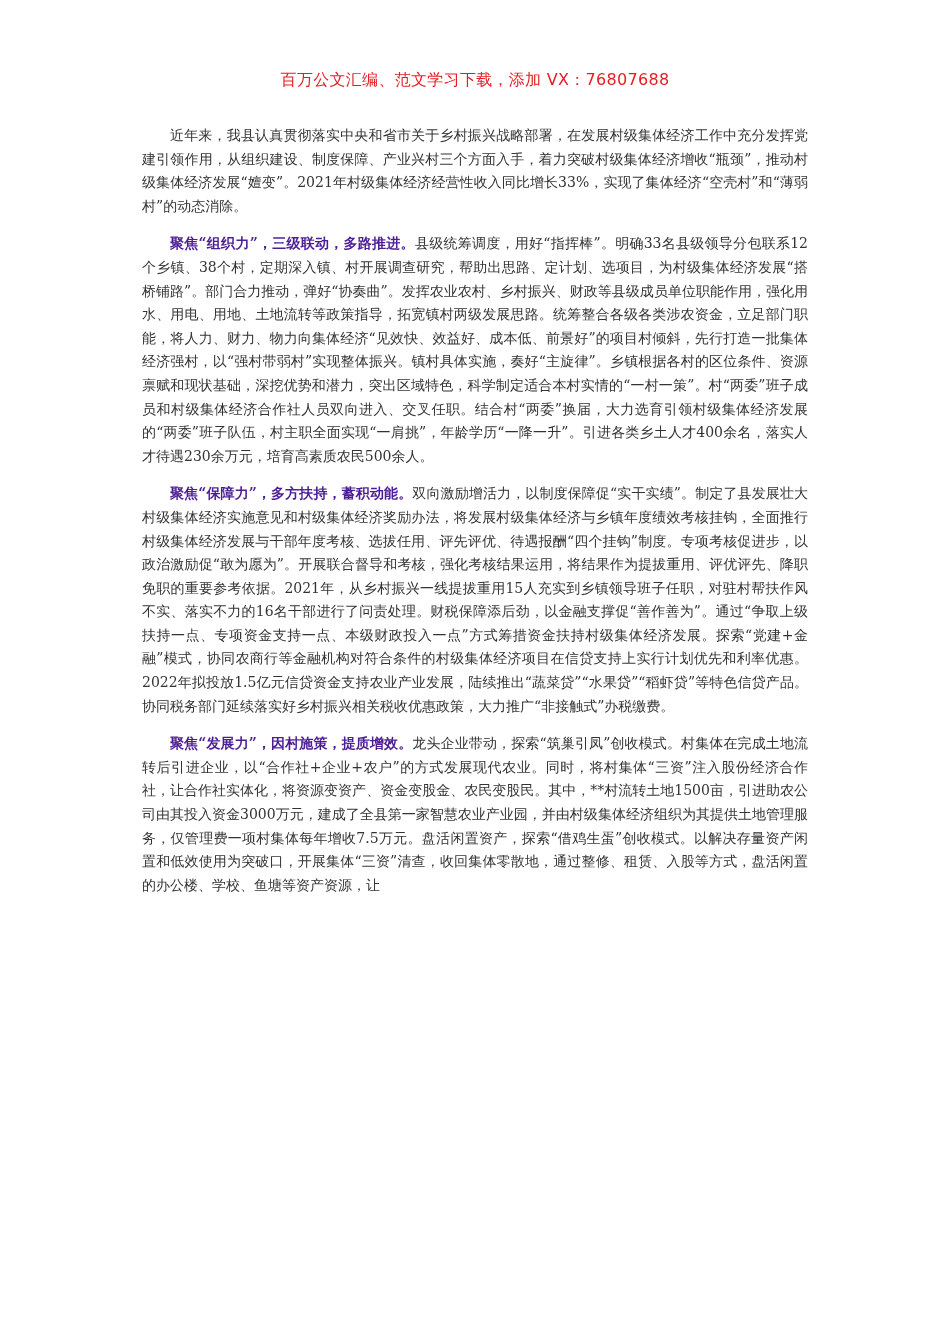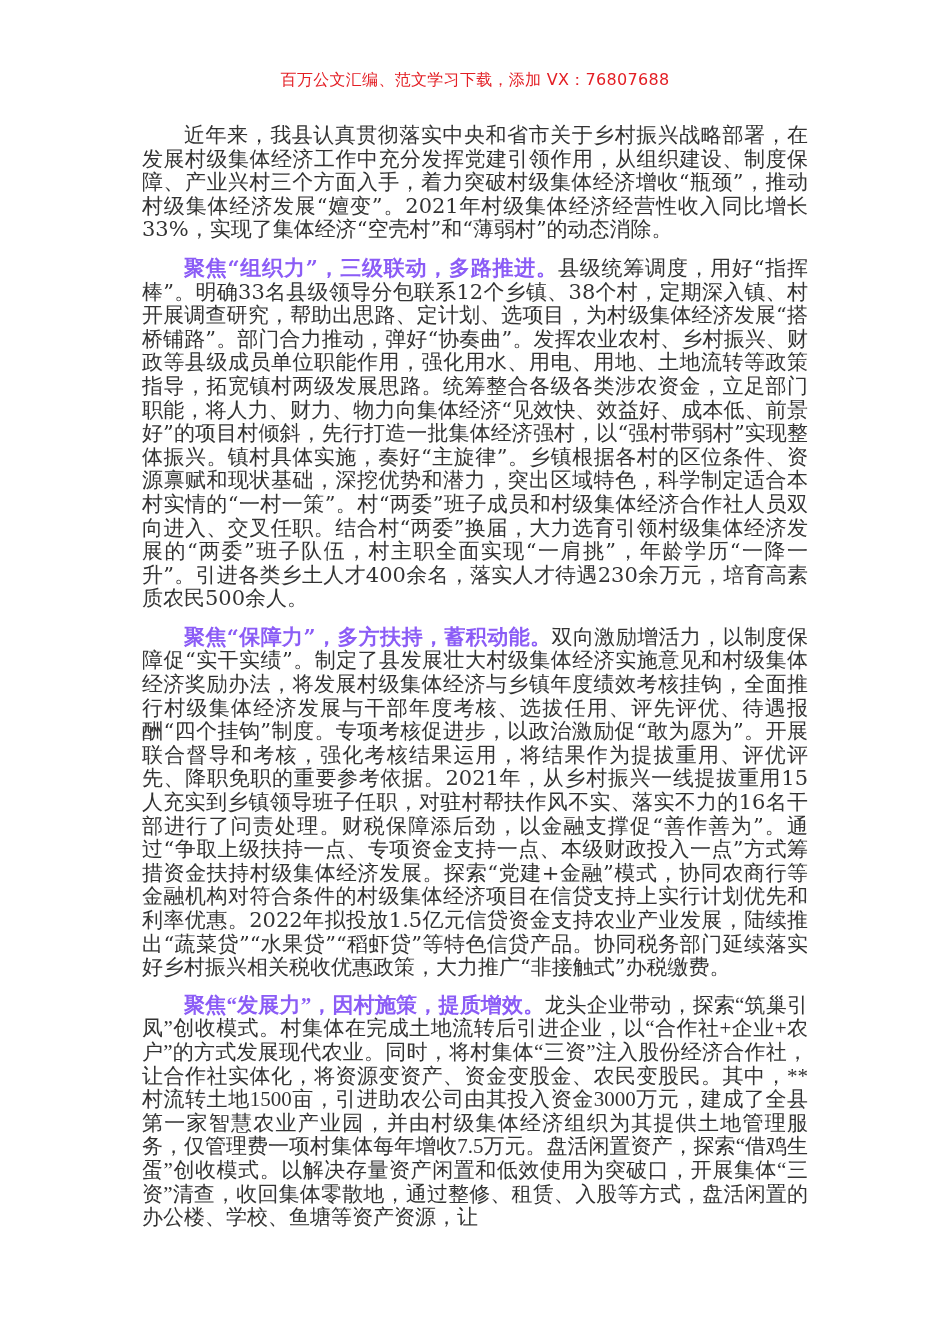--- a/index.html
+++ b/index.html
@@ -14,7 +14,7 @@
   .doc {
     position: absolute; left: 142px; top: 124px; width: 666px;
     font-family: "DejaVu Serif", "Liberation Serif", serif;
-    font-size: 21px; line-height: 23.6px; color: #333333;
+    font-size: 14px; line-height: 23.6px; color: #333333;
     text-align: justify; text-justify: inter-character;
   }
   .doc p { margin: 0 0 14px 0; text-indent: 2em; }

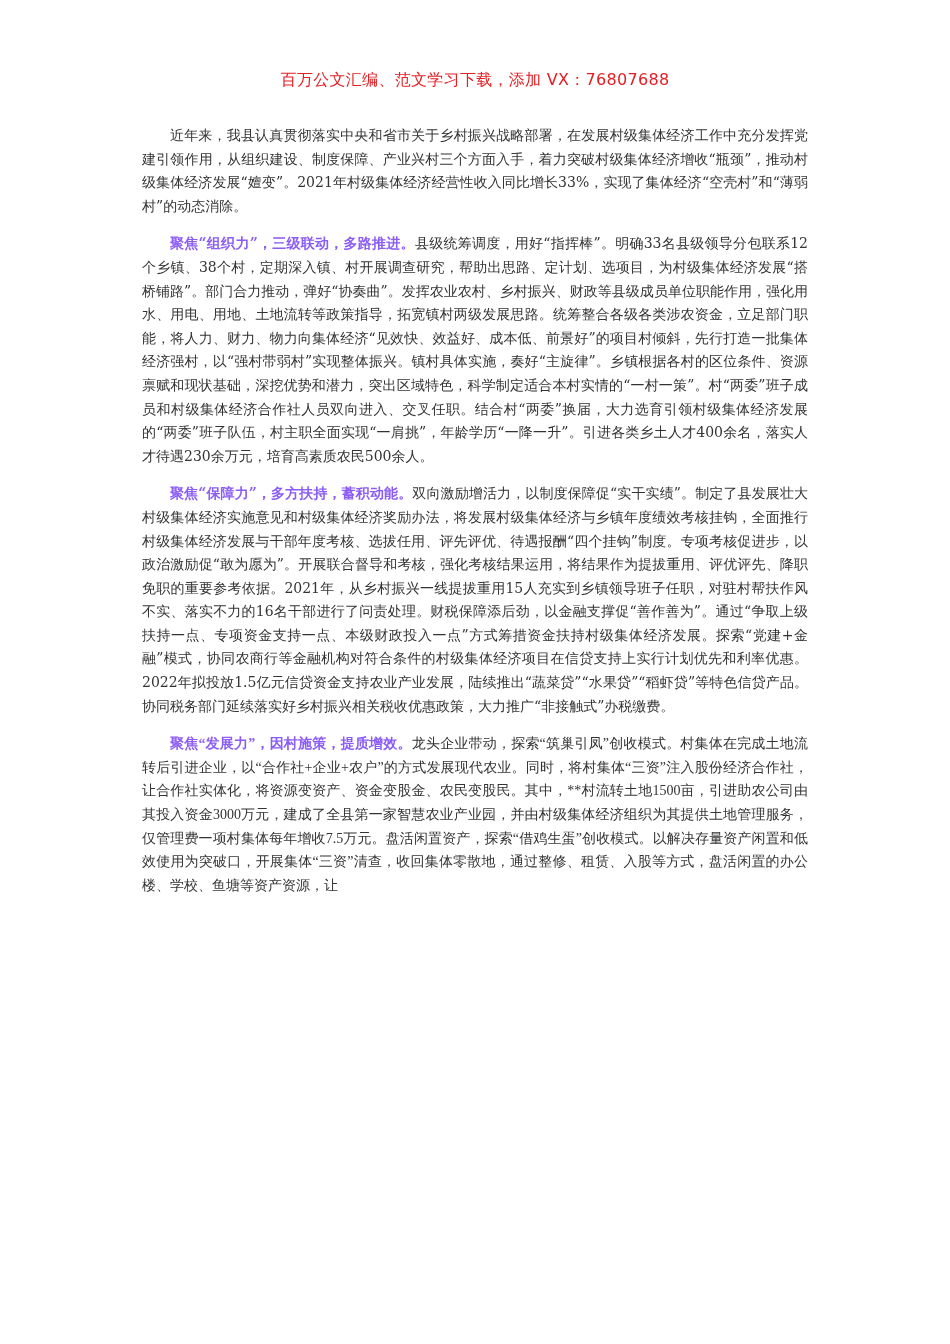--- a/index.html
+++ b/index.html
@@ -19,7 +19,7 @@
   }
   .doc p { margin: 0 0 14px 0; text-indent: 2em; }
   .doc p:last-child { margin-bottom: 8px; font-family: Liberation Serif, serif; }
-  .lead { font-weight: bold; color: #8b5cf6; }
+  .lead { font-weight: bold; color: #4c1d95; }
 </style>
 </head>
 <body>

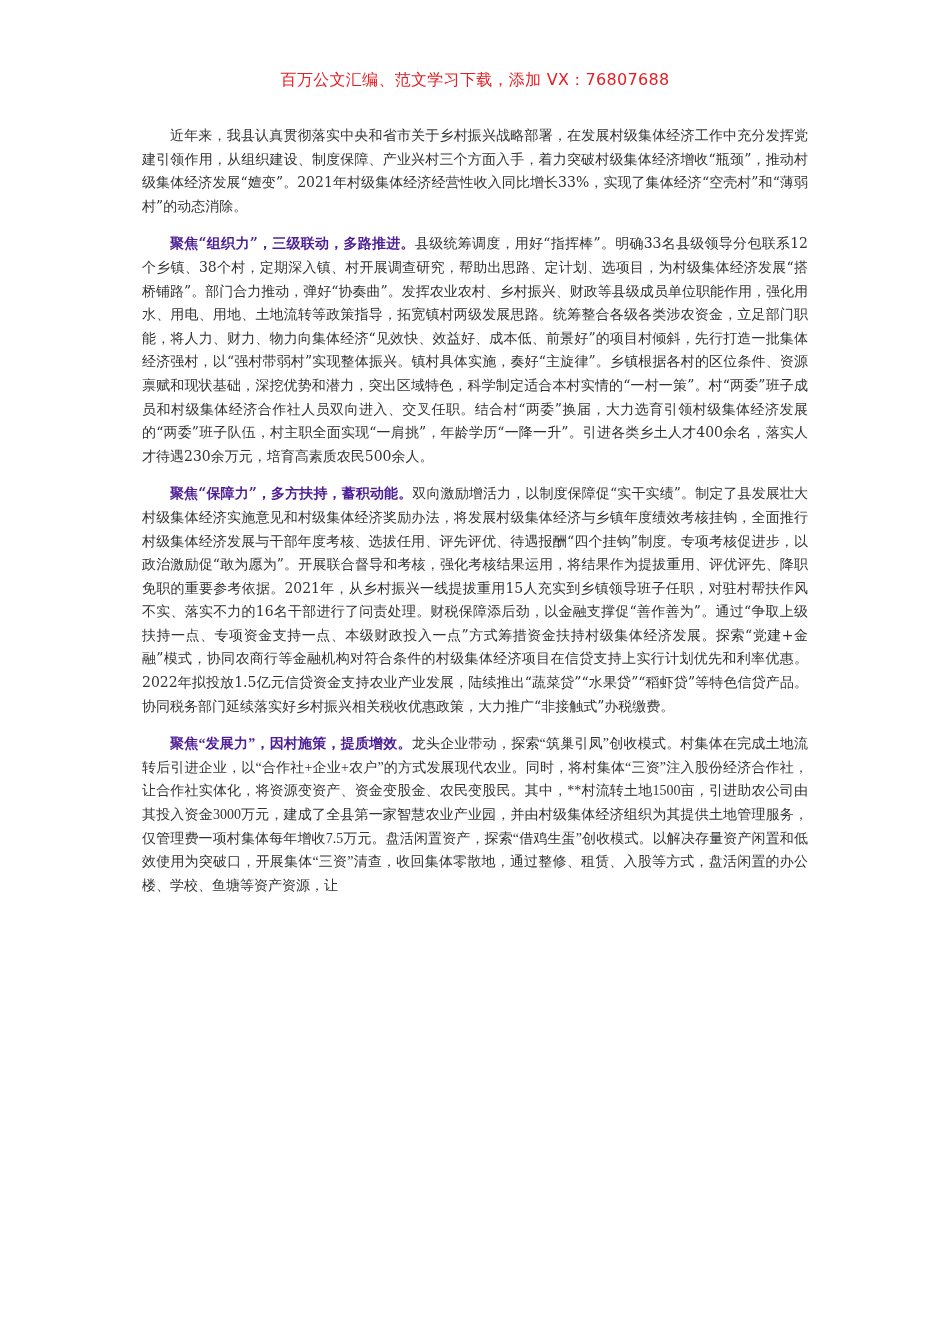--- a/index.html
+++ b/index.html
@@ -18,7 +18,7 @@
     text-align: justify; text-justify: inter-character;
   }
   .doc p { margin: 0 0 14px 0; text-indent: 2em; }
-  .doc p:last-child { margin-bottom: 8px; font-family: Liberation Serif, serif; }
+  .doc p:last-child { margin-bottom: 8px; }
   .lead { font-weight: bold; color: #4c1d95; }
 </style>
 </head>

